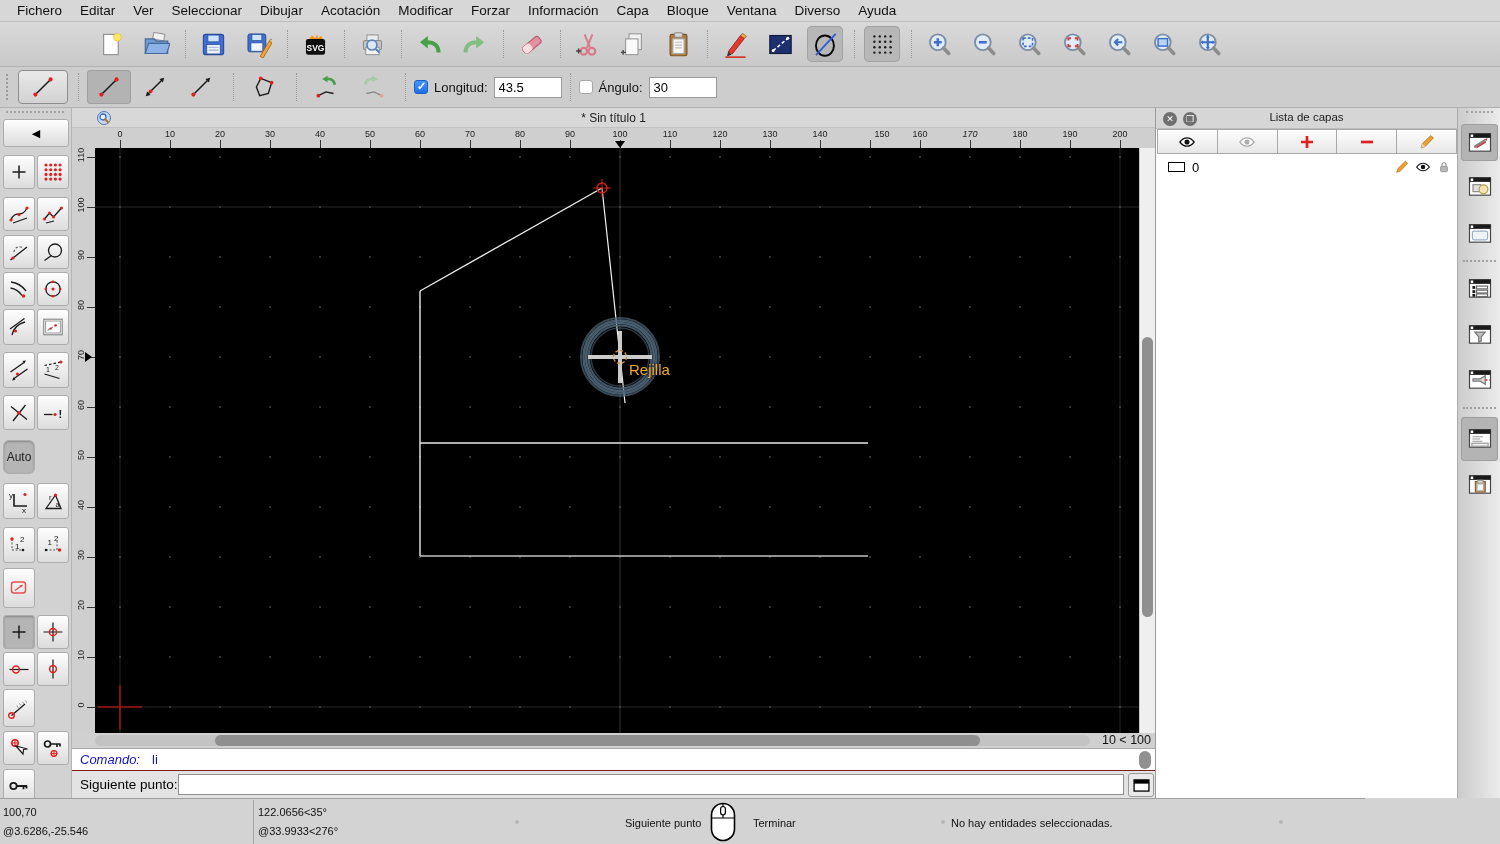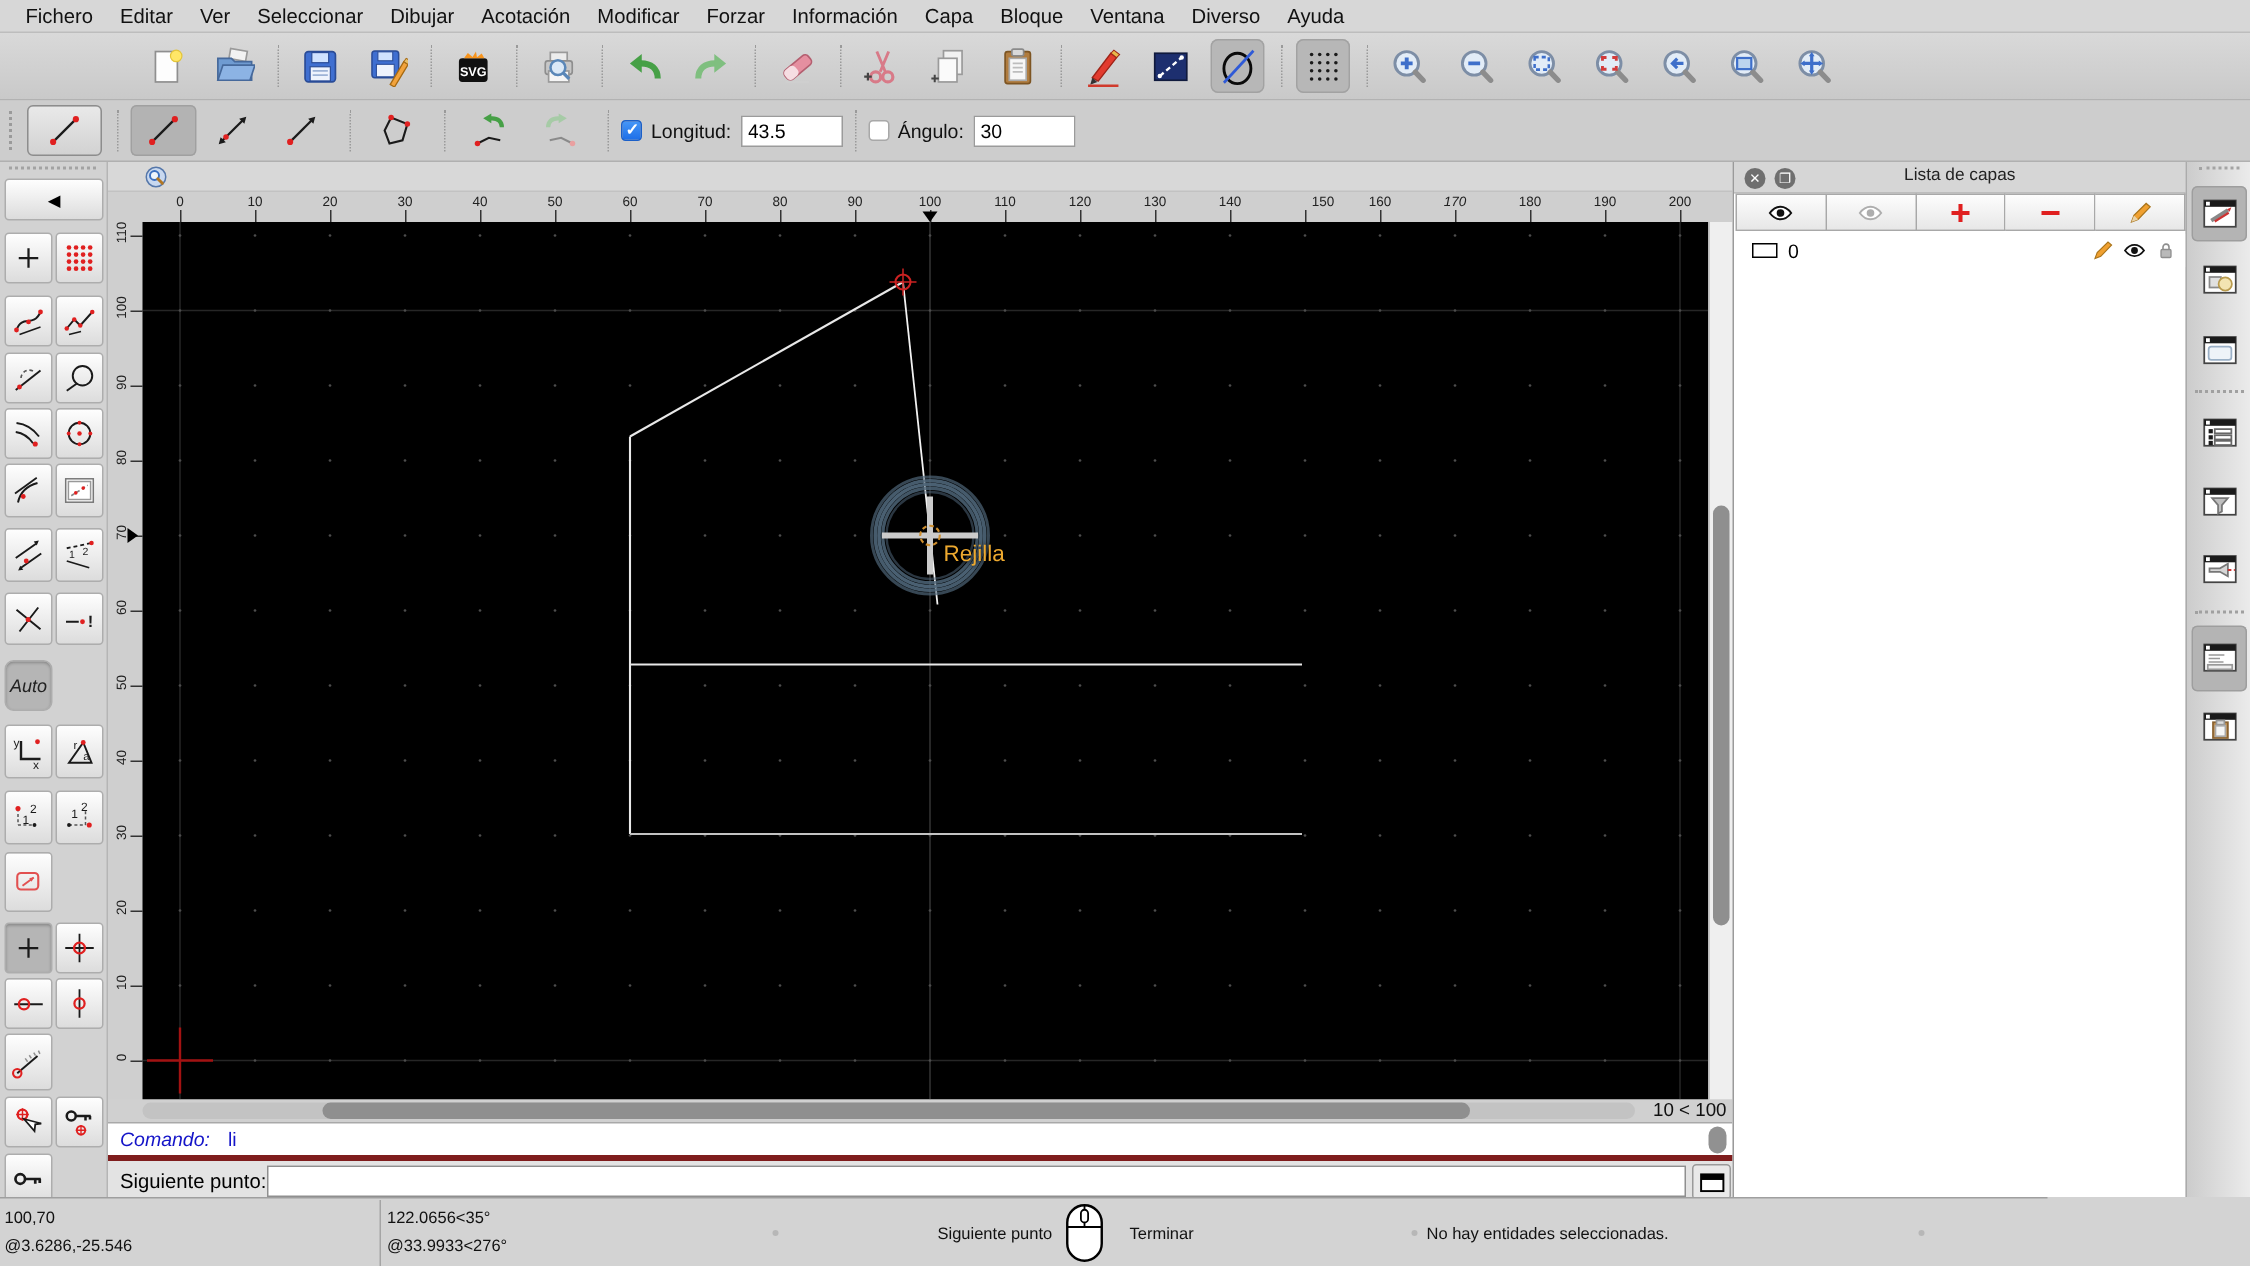--- a/index.html
+++ b/index.html
@@ -646,6 +646,7 @@
         <path d="M9.2 9.2l3 3" stroke="#b37722" stroke-width="2" stroke-linecap="round"></path>
       </svg>
   </span>
+  <div class="ttl">* Sin título 1</div>
 </div>
 <div id="hruler">
     <div class="hr-lab" style="left: 48px;">0</div>

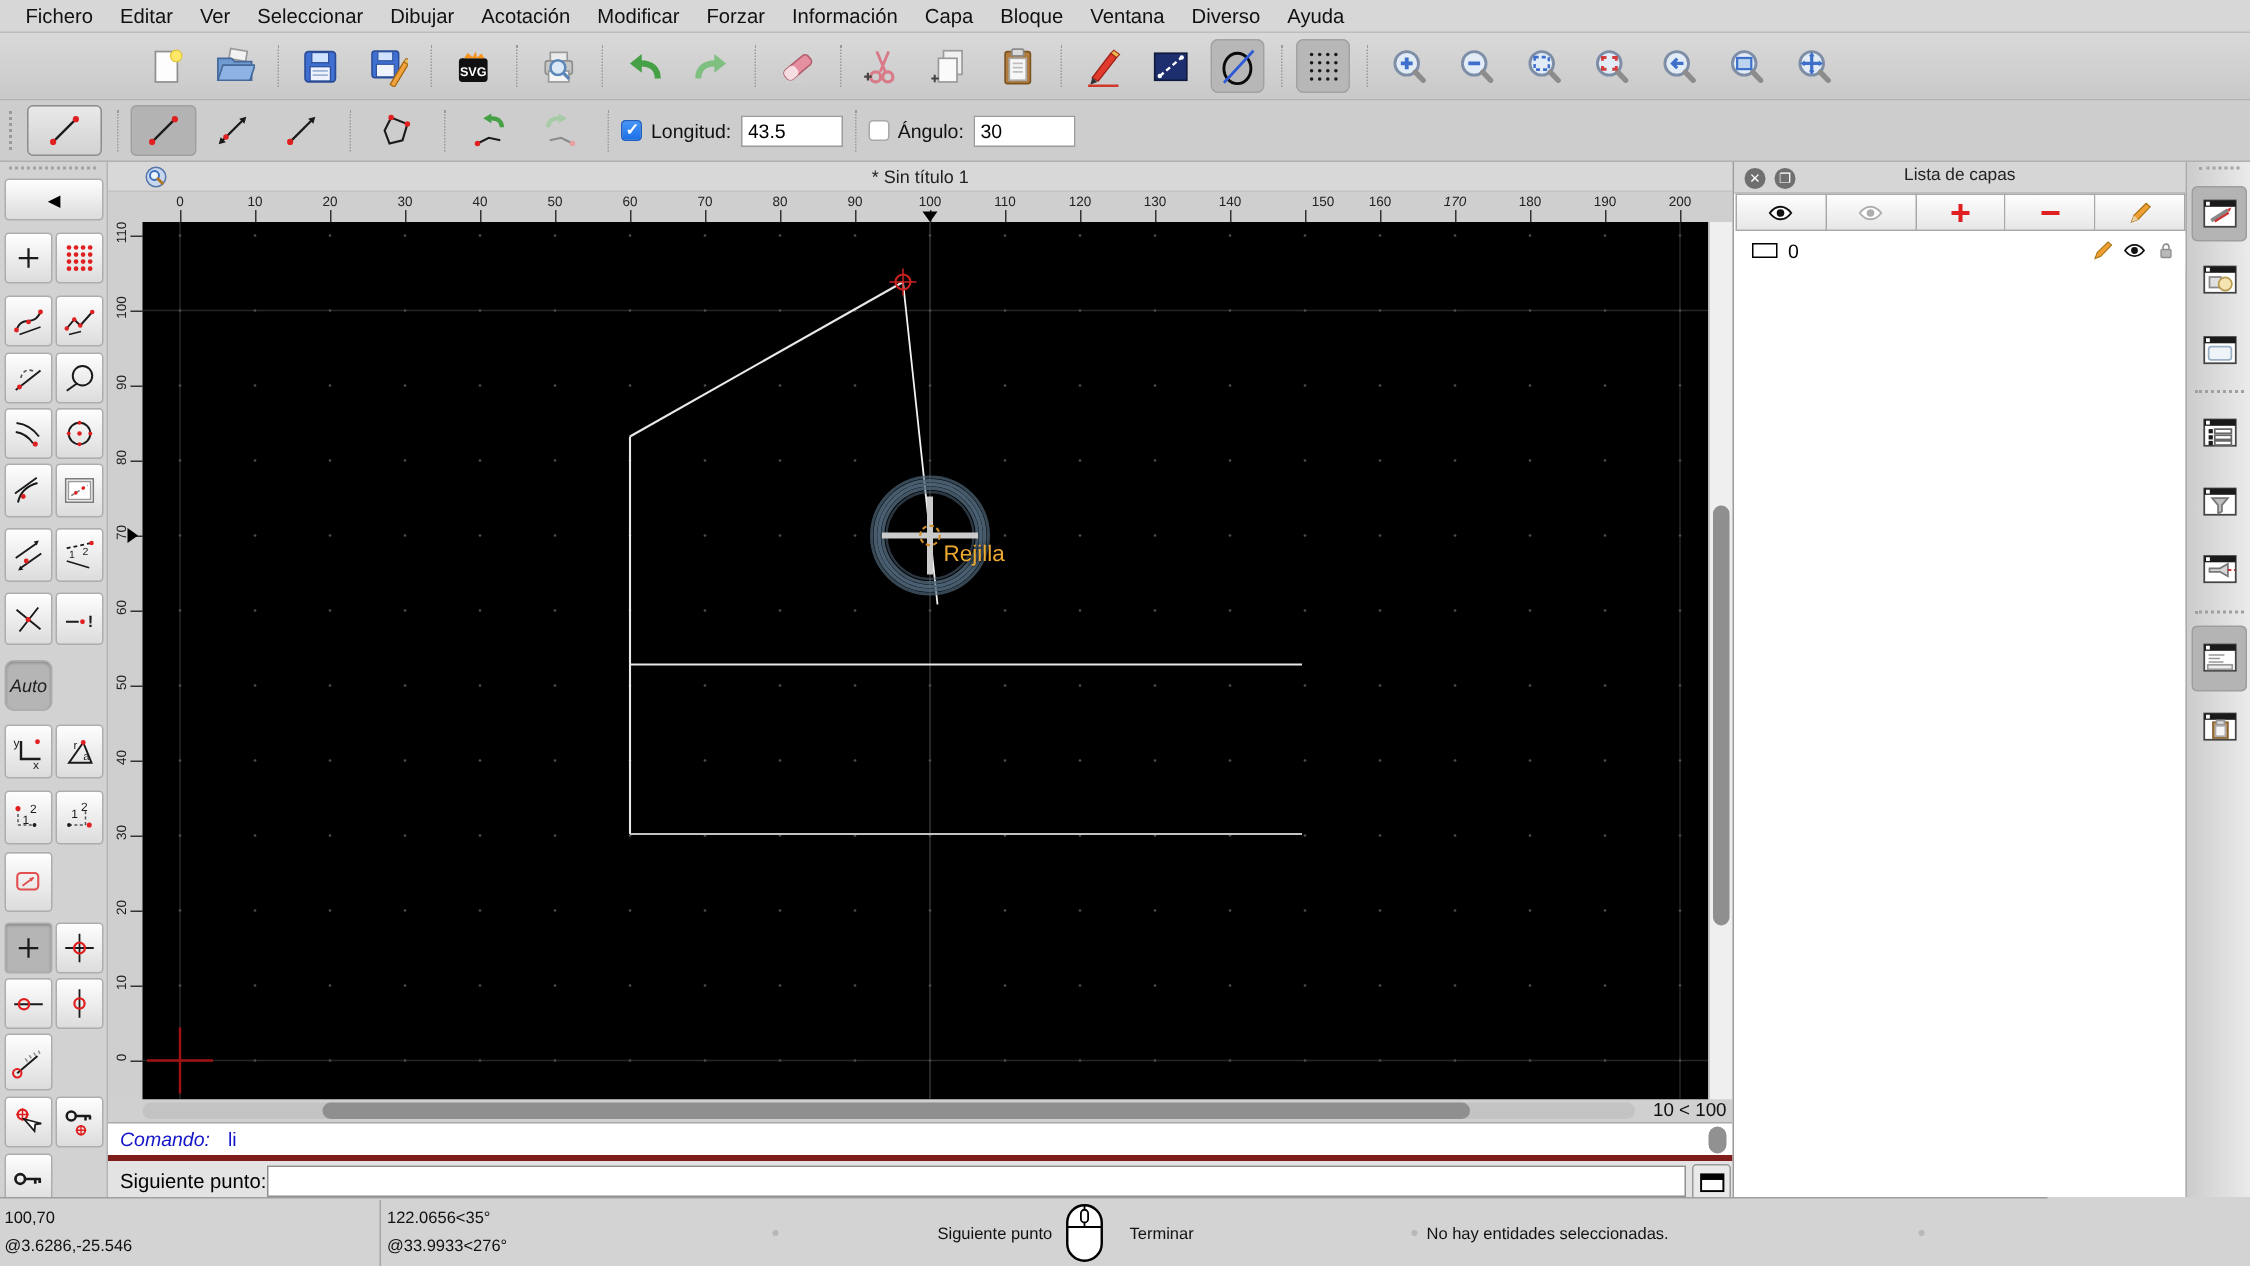--- a/index.html
+++ b/index.html
@@ -53,7 +53,7 @@
     justify-content:center; }
   .ld-btn svg { width:24px; height:24px; }
   .ld-btn.pressed { background:#b5b5b5; box-shadow:inset 0 1px 2px rgba(0,0,0,.25); }
-  .ld-btn.autobtn { font-size:12px; color:#222; border-radius:6px;font-style:italic; }
+  .ld-btn.autobtn { font-size:12px; color:#222; border-radius:6px; }
 
   
   #canvas-title { position:absolute; left:72px; top:108px; width:1083px; height:20px;

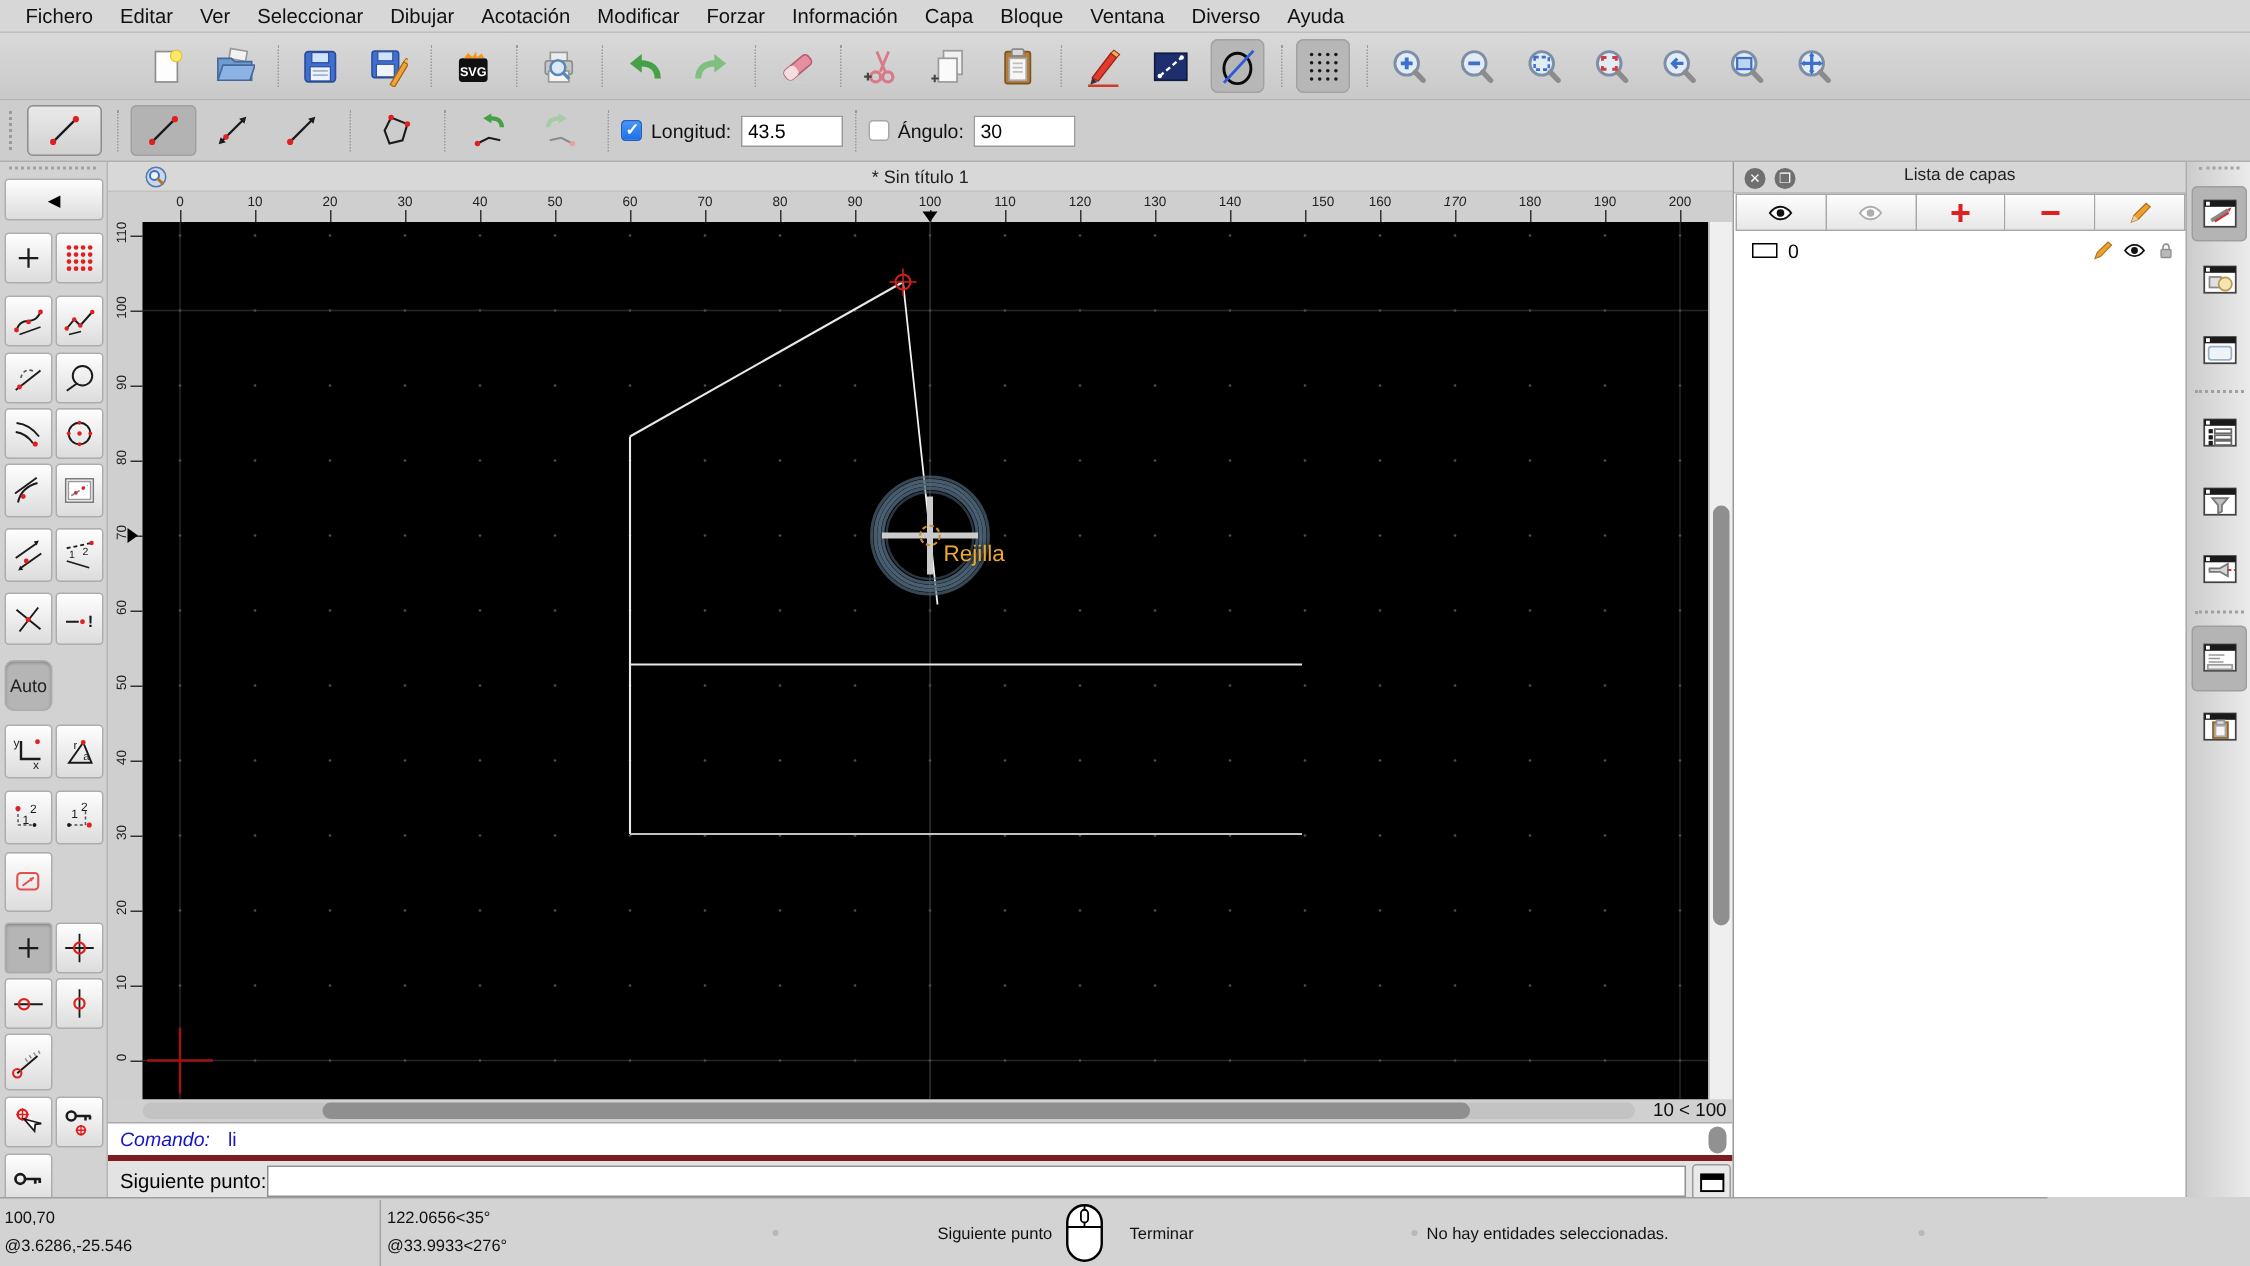--- a/index.html
+++ b/index.html
@@ -97,7 +97,7 @@
   #cmd-mini-scroll { position:absolute; right:4px; top:2px; width:12px; height:18px;
     background:#919191; border-radius:6px; }
   #cmd-row2 { position:absolute; left:72px; top:770px; width:1207px; height:28px; background:#e3e3e3;
-    border-top:4px solid #7f1d1d; }
+    border-top:1px solid #7f1d1d; }
   #cmd-row2 .lab { position:absolute; left:8px; top:6px; font-size:13.5px; color:#000; }
   #next-input { position:absolute; left:106px; top:3px; width:946px; height:21px;
     border:1px solid #8f8f8f; background:#fff; font-size:13px; padding:0 4px;

